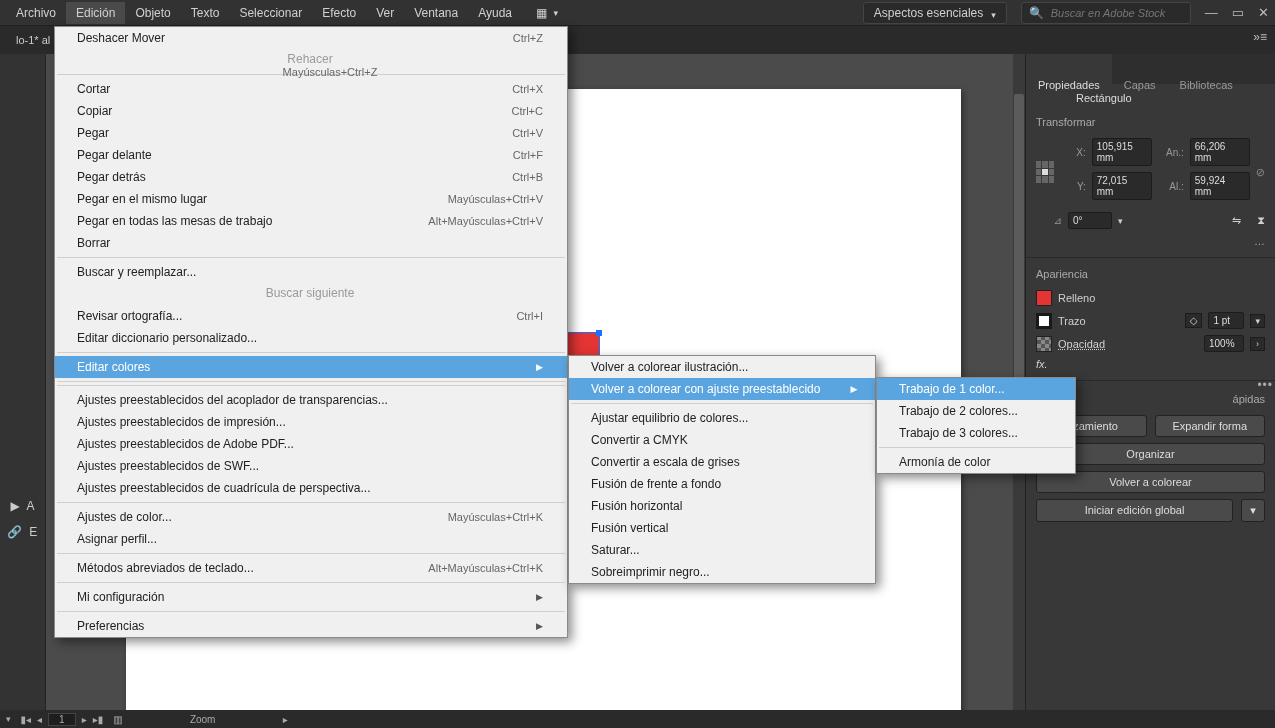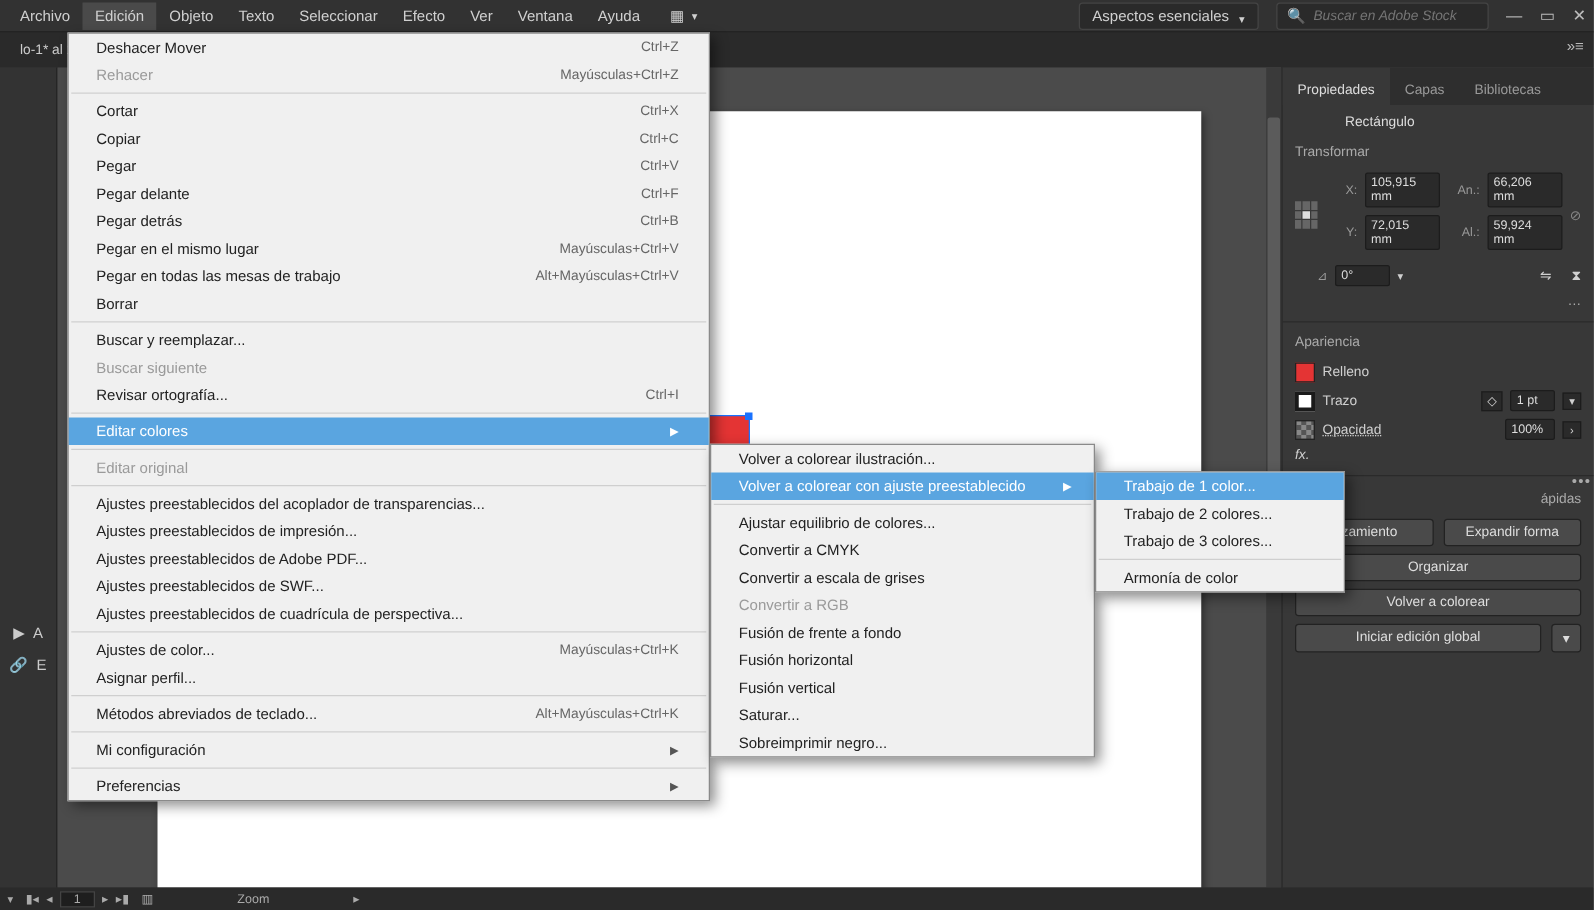--- a/index.html
+++ b/index.html
@@ -49,7 +49,7 @@
 
 .menu-pane { position: absolute; background: #f0f0f0; color: #222; border: 1px solid #8a8a8a; box-shadow: 4px 4px 10px rgba(0,0,0,0.45); font-size: 12px; }
 .menu-pane .mi { display: flex; justify-content: space-between; align-items: center; padding: 3px 24px 3px 22px; height: 22px; cursor: default; white-space: nowrap; }
-.menu-pane .mi.disabled { color: #9a9a9a; }
+.menu-pane .mi.disabled { color: #9a9a9a; flex-direction: column; }
 .menu-pane .mi.hl { background: #5aa5e0; color: #fff; }
 .menu-pane .mi .shortcut { color: #666; font-size: 11px; margin-left: 40px; }
 .menu-pane .sep { height: 1px; background: #cfcfcf; margin: 3px 2px; }

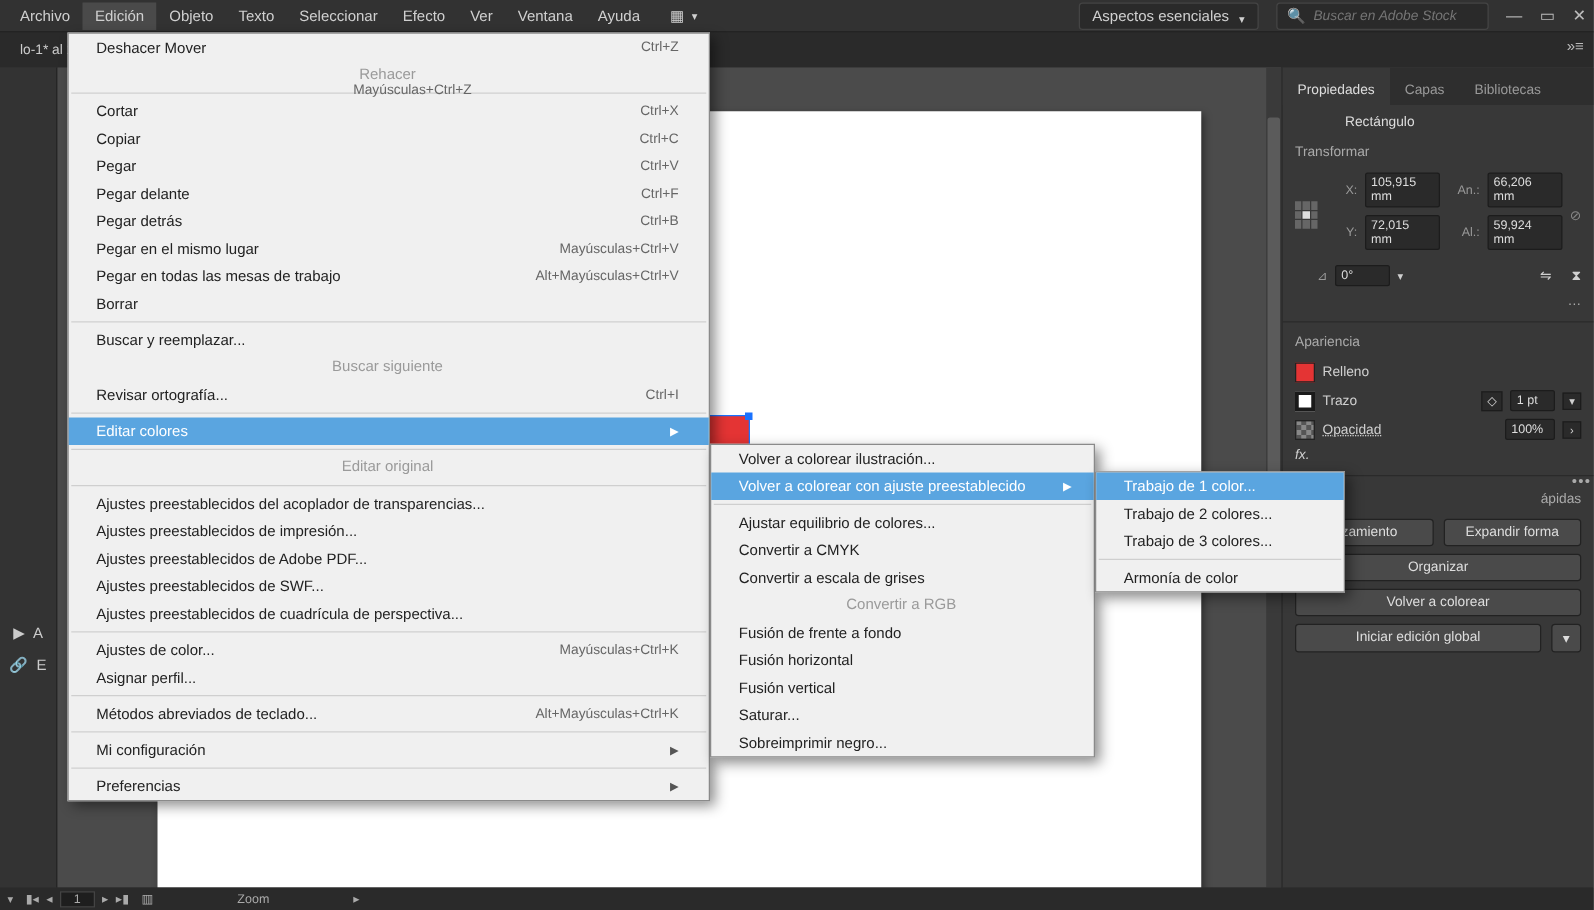--- a/index.html
+++ b/index.html
@@ -34,7 +34,7 @@
 
 .right-panels { width: 250px; background: #383838; border-left: 1px solid #222; overflow: hidden; font-size: 11px; }
 .panel-tabs { height: 30px; display: flex; background: #2e2e2e; align-items: stretch; }
-.panel-tab { padding: 12px 12px; color: #999; cursor: pointer; }
+.panel-tab { padding: 25px 12px; color: #999; cursor: pointer; }
 .panel-tab.active { background: #383838; color: #ddd; }
 .panel-body { padding: 8px 10px; }
 .panel-section-title { color: #aaa; margin: 6px 0 10px; font-size: 11px; }

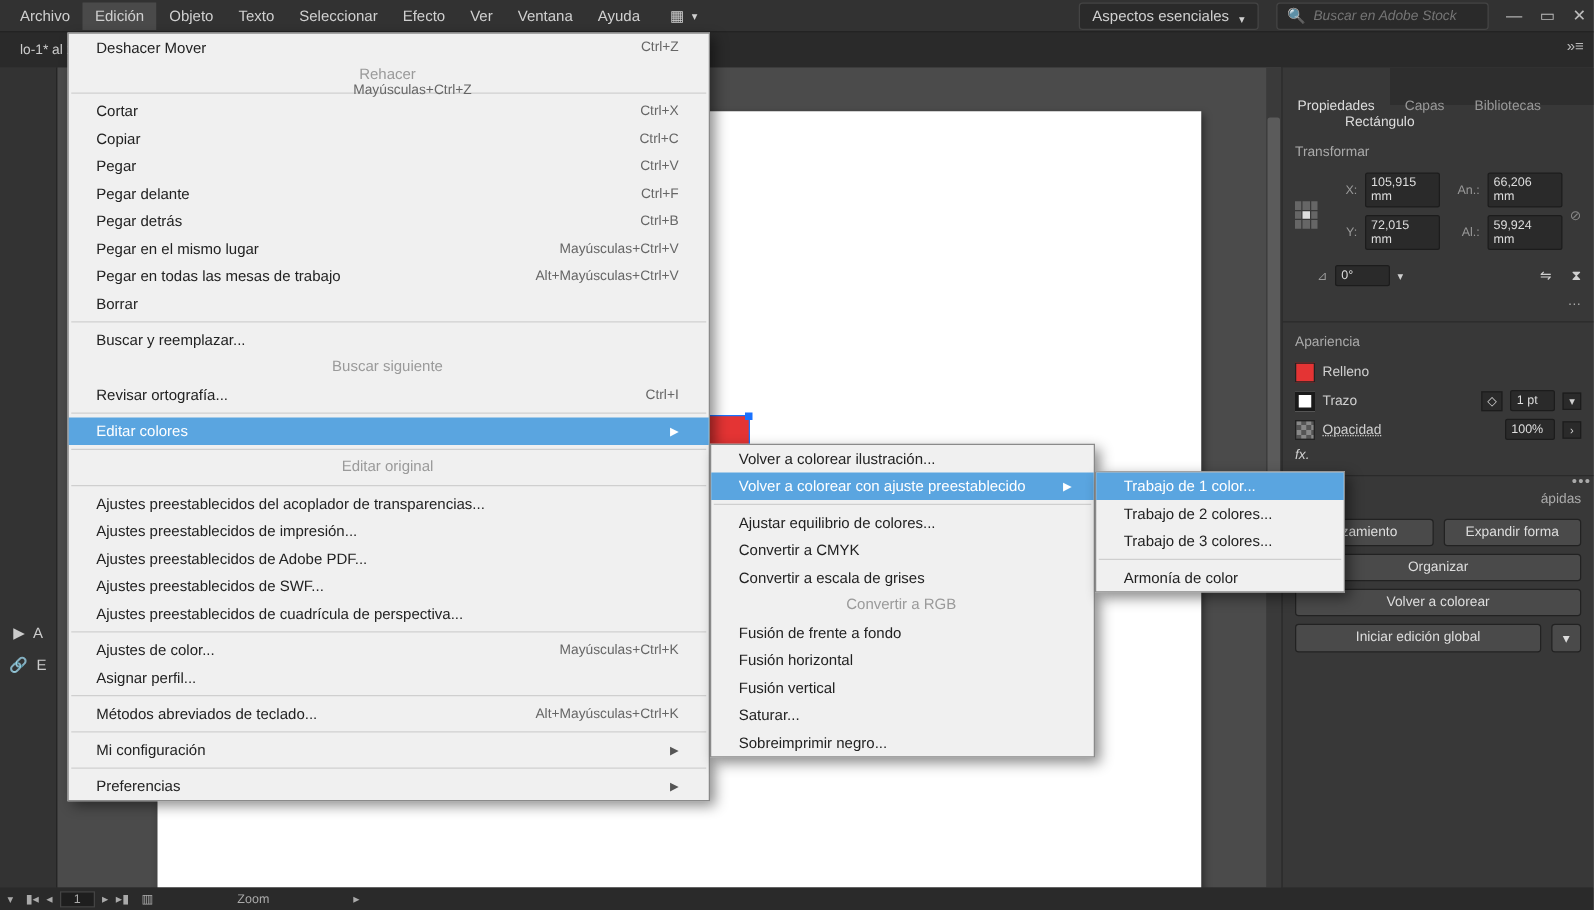--- a/index.html
+++ b/index.html
@@ -263,6 +263,9 @@
       <span>Revisar ortografía...</span>
       <span class="shortcut">Ctrl+I</span>
     </div>
+    <div class="mi">
+      <span>Editar diccionario personalizado...</span>
+    </div>
     <div class="sep"></div>
     <div class="mi hl">
       <span>Editar colores</span>

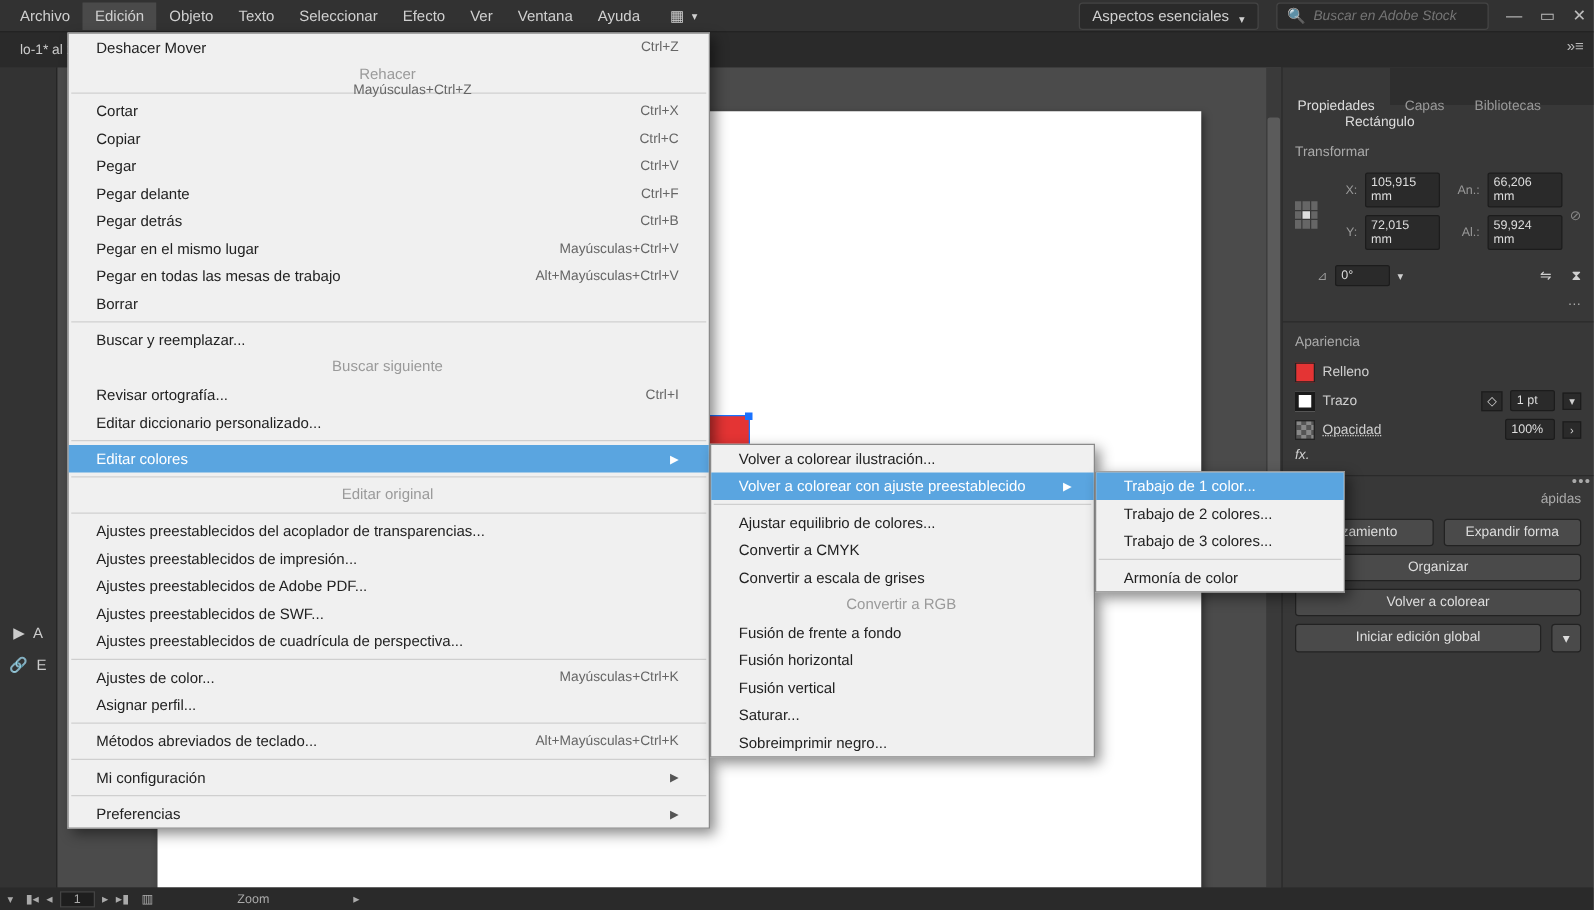--- a/index.html
+++ b/index.html
@@ -272,9 +272,6 @@
       <span class="submenu-arrow">▶</span>
     </div>
     <div class="sep"></div>
-    <div class="mi disabled">
-      <span>Editar original</span>
-    </div>
     <div class="sep"></div>
     <div class="mi">
       <span>Ajustes preestablecidos del acoplador de transparencias...</span>

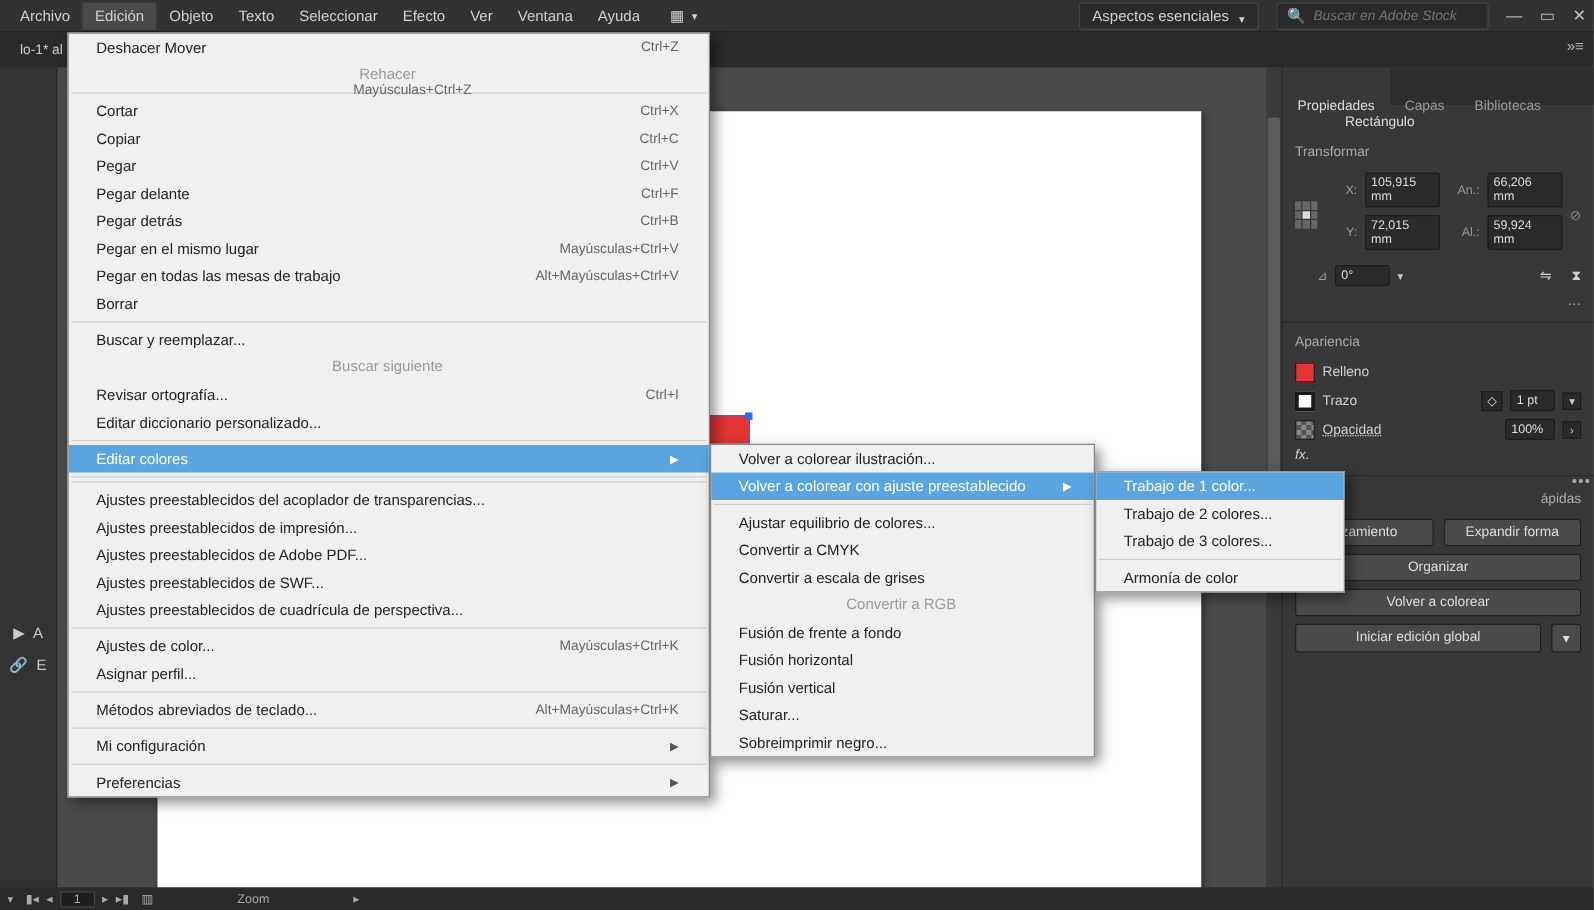--- a/index.html
+++ b/index.html
@@ -331,9 +331,6 @@
     <div class="mi">
       <span>Convertir a escala de grises</span>
     </div>
-    <div class="mi disabled">
-      <span>Convertir a RGB</span>
-    </div>
     <div class="mi">
       <span>Fusión de frente a fondo</span>
     </div>

